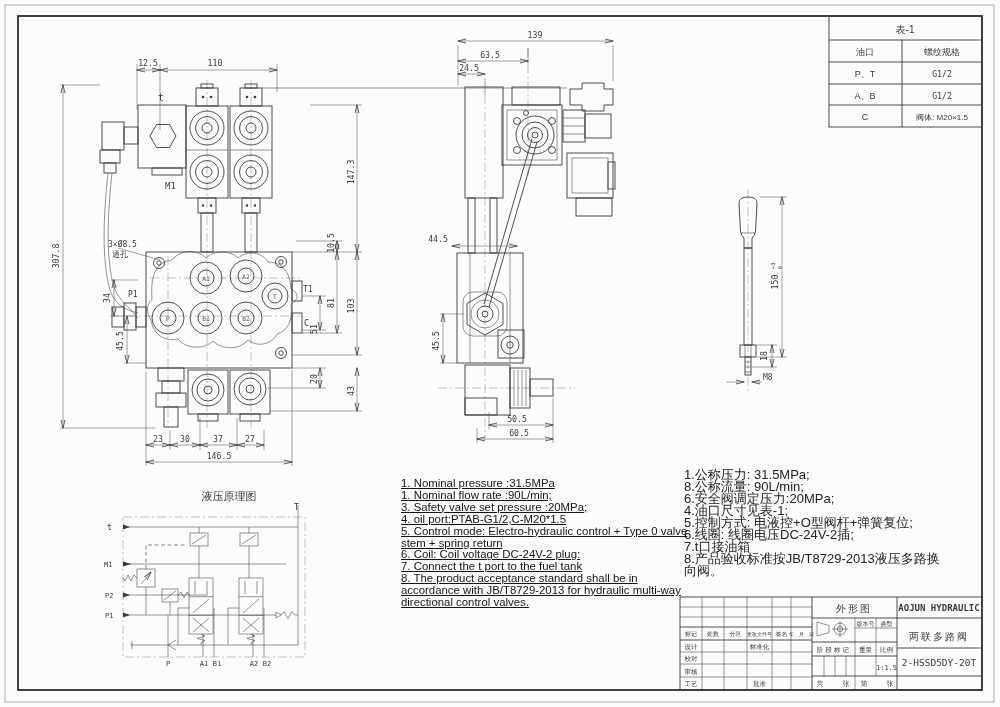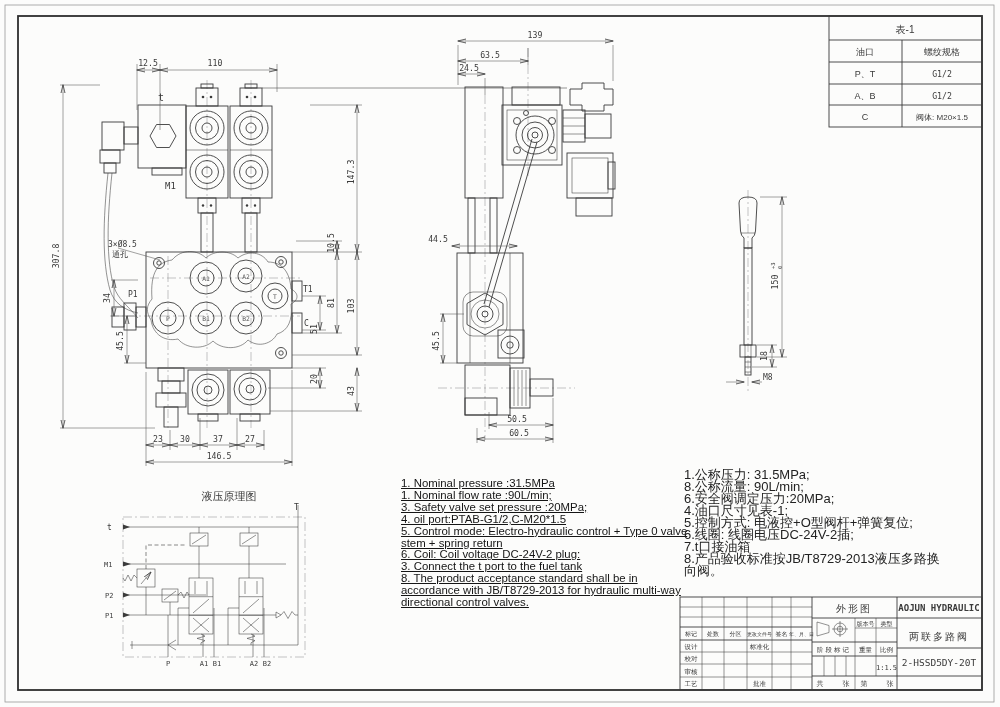--- a/index.html
+++ b/index.html
@@ -39,7 +39,7 @@
     <div>4. oil port:PTAB-G1/2,C-M20*1.5</div>
     <div>5. Control mode: Electro-hydraulic control + Type 0 valve stem + spring return</div>
     <div>6. Coil: Coil voltage DC-24V-2 plug:</div>
-    <div>3. Connect the t port to the fuel tank</div>
+    <div>7. Connect the t port to the fuel tank</div>
     <div>8. The product acceptance standard shall be in accordance with JB/T8729-2013 for hydraulic multi-way directional control valves.</div>
   </div>
 

